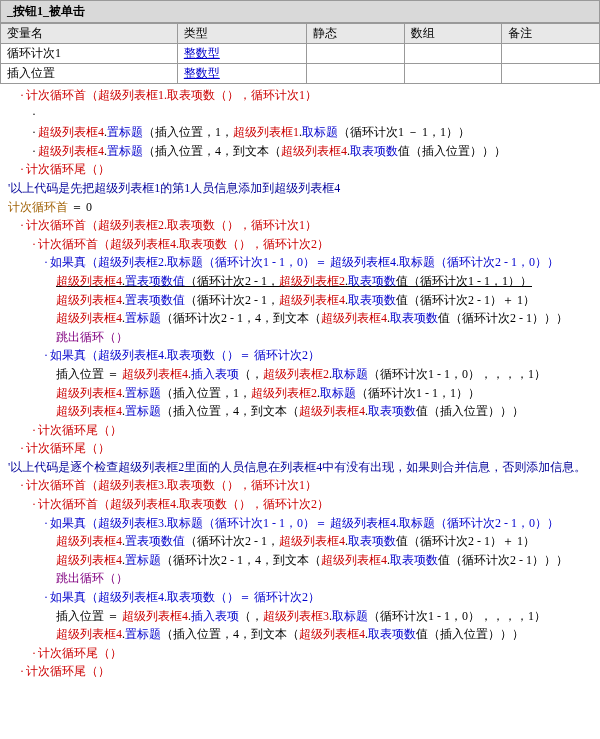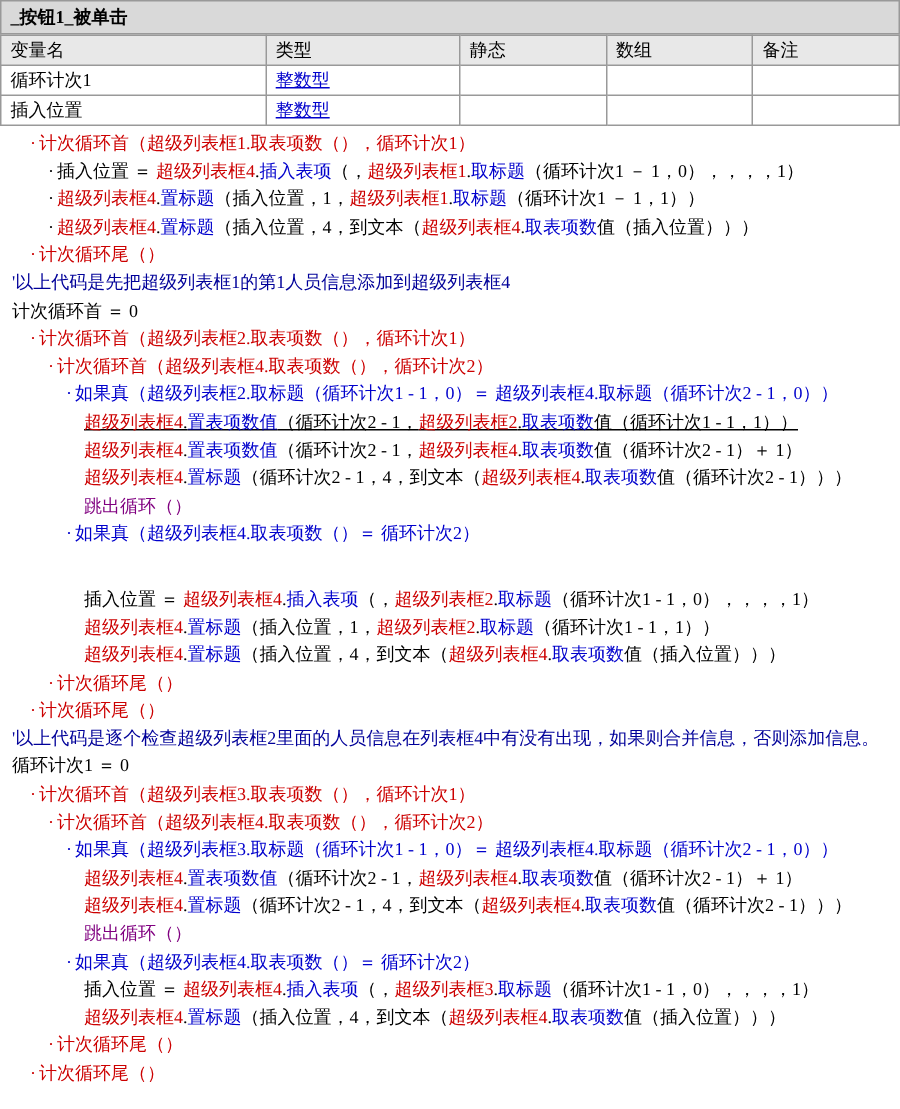--- a/index.html
+++ b/index.html
@@ -93,7 +93,7 @@
 
 <div class="code-area" id="code-area">
 <div class="line indent1" style="color: rgb(204, 0, 0);"><span style="margin-right: 2px; color: rgb(204, 0, 0);">·</span><span>计次循环首（超级列表框1.取表项数（），循环计次1）</span></div>
-    <div class="line indent2" style="color: rgb(0, 0, 0);"><span style="margin-right: 2px; color: rgb(0, 0, 0);">·</span><span>插入位置 ＝ <span style="color:#c00">超级列表框4</span>.<span style="color:#00c">插入表项</span>（，<span style="color:#c00">超级列表框1</span>.<span style="color:#00c">取标题</span>（循环计次1 － 1，0），，，，1）</span></div>
+    <div class="line indent2" style="color: rgb(0, 0, 0);"><span style="margin-right: 2px; color: rgb(0, 0, 0);">·</span></div>
     <div class="line indent2" style="color: rgb(0, 0, 0);"><span style="margin-right: 2px; color: rgb(0, 0, 0);">·</span><span><span style="color:#c00">超级列表框4</span>.<span style="color:#00c">置标题</span>（插入位置，1，<span style="color:#c00">超级列表框1</span>.<span style="color:#00c">取标题</span>（循环计次1 － 1，1））</span></div>
     <div class="line indent2" style="color: rgb(0, 0, 0);"><span style="margin-right: 2px; color: rgb(0, 0, 0);">·</span><span><span style="color:#c00">超级列表框4</span>.<span style="color:#00c">置标题</span>（插入位置，4，到文本（<span style="color:#c00">超级列表框4</span>.<span style="color:#00c">取表项数</span>值（插入位置）））</span></div>
     <div class="line indent1" style="color: rgb(204, 0, 0);"><span style="margin-right: 2px; color: rgb(204, 0, 0);">·</span><span>计次循环尾（）</span></div>

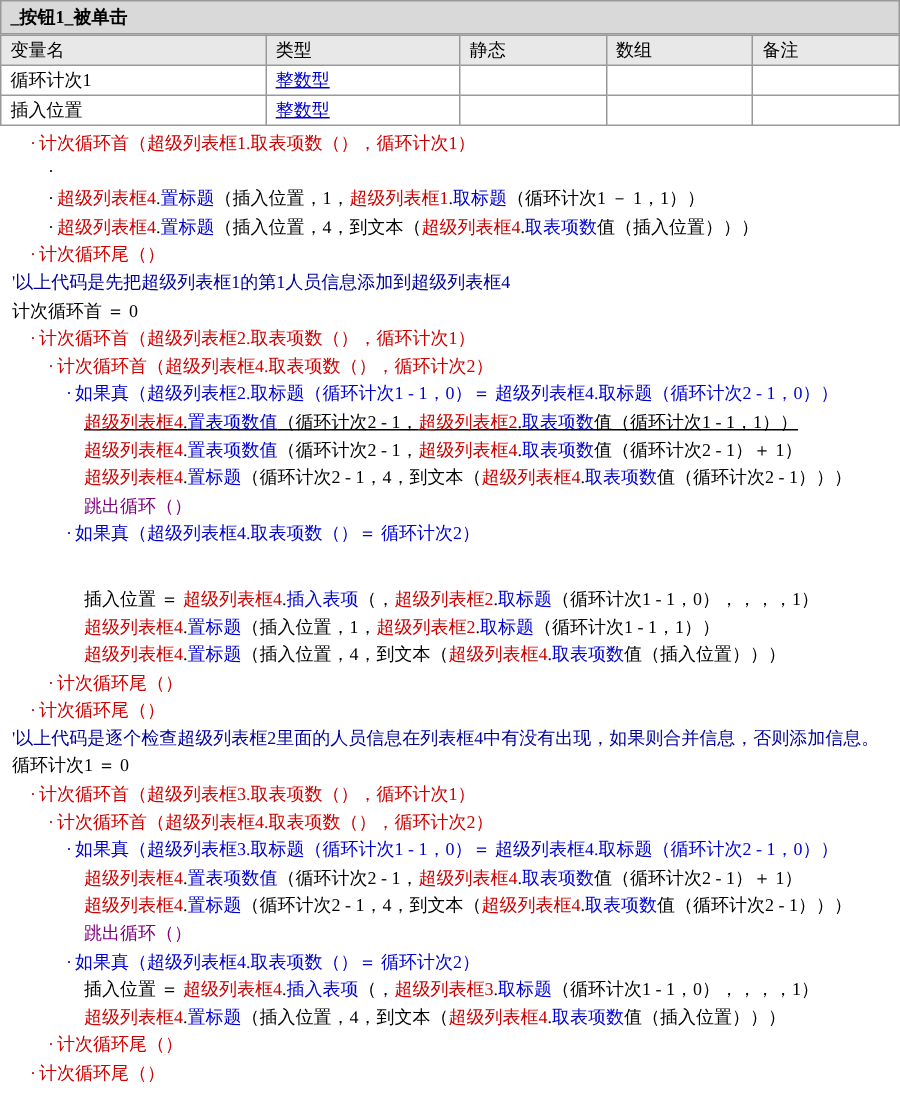--- a/index.html
+++ b/index.html
@@ -98,7 +98,7 @@
     <div class="line indent2" style="color: rgb(0, 0, 0);"><span style="margin-right: 2px; color: rgb(0, 0, 0);">·</span><span><span style="color:#c00">超级列表框4</span>.<span style="color:#00c">置标题</span>（插入位置，4，到文本（<span style="color:#c00">超级列表框4</span>.<span style="color:#00c">取表项数</span>值（插入位置）））</span></div>
     <div class="line indent1" style="color: rgb(204, 0, 0);"><span style="margin-right: 2px; color: rgb(204, 0, 0);">·</span><span>计次循环尾（）</span></div>
     <div class="line indent0" style="color: rgb(0, 0, 153);"><span>'以上代码是先把超级列表框1的第1人员信息添加到超级列表框4</span></div>
-    <div class="line indent0" style="color: rgb(0, 0, 0);"><span><span style="color:#000000">计次循环首</span> ＝ 0</span></div>
+    <div class="line indent0" style="color: rgb(0, 0, 0);"><span><span style="color:#a16207">计次循环首</span> ＝ 0</span></div>
     <div class="line indent1" style="color: rgb(204, 0, 0);"><span style="margin-right: 2px; color: rgb(204, 0, 0);">·</span><span>计次循环首（超级列表框2.取表项数（），循环计次1）</span></div>
     <div class="line indent2" style="color: rgb(204, 0, 0);"><span style="margin-right: 2px; color: rgb(204, 0, 0);">·</span><span>计次循环首（超级列表框4.取表项数（），循环计次2）</span></div>
     <div class="line indent3" style="color: rgb(0, 0, 204);"><span style="margin-right: 2px; color: rgb(0, 0, 204);">·</span><span>如果真（超级列表框2.取标题（循环计次1 - 1，0）＝ 超级列表框4.取标题（循环计次2 - 1，0））</span></div>

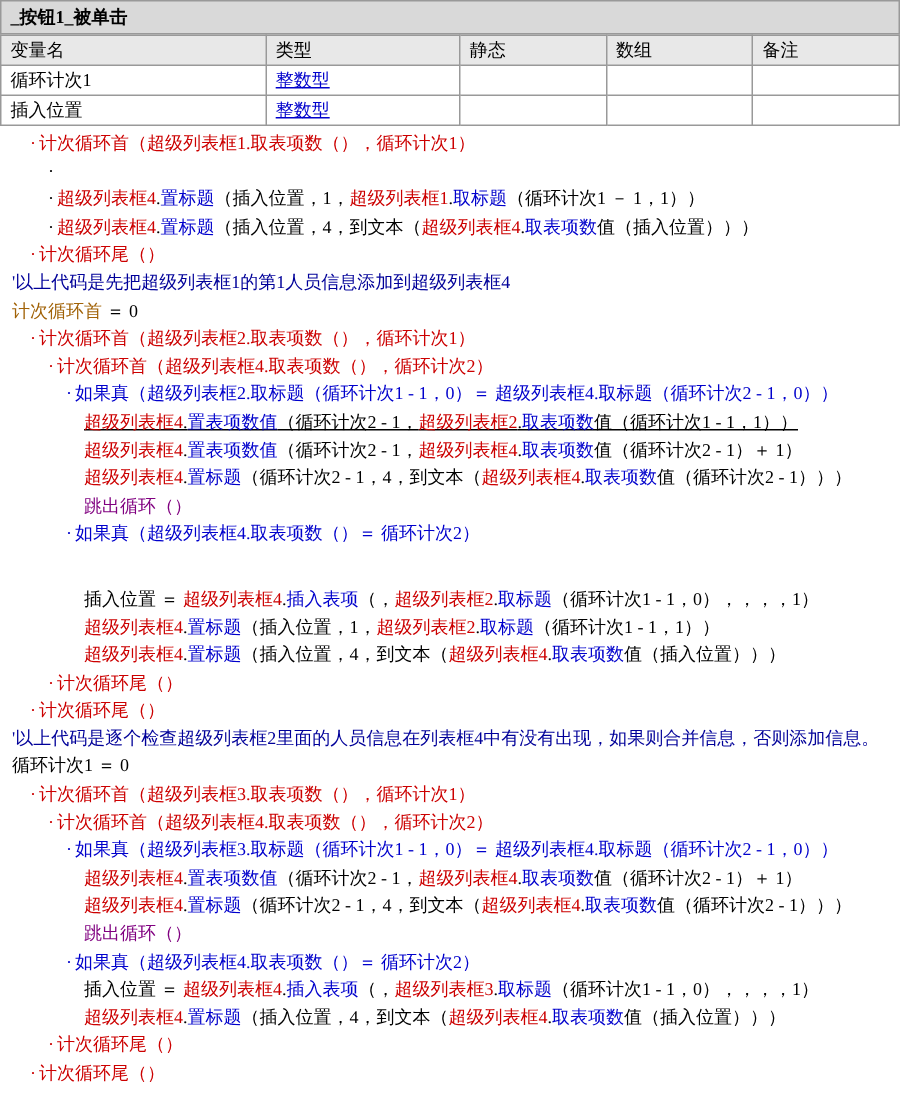--- a/index.html
+++ b/index.html
@@ -108,7 +108,7 @@
     <div class="line indent4" style="color: rgb(128, 0, 128);"><span>跳出循环（）</span></div>
     <div class="line indent3" style="color: rgb(0, 0, 0);"><span></span></div>
     <div class="line indent3" style="color: rgb(0, 0, 204);"><span style="margin-right: 2px; color: rgb(0, 0, 204);">·</span><span>如果真（超级列表框4.取表项数（）＝ 循环计次2）</span></div>
-    <div class="line indent4" style="color: rgb(0, 0, 0); margin-top: 25px;"><span>插入位置 ＝ <span style="color:#c00">超级列表框4</span>.<span style="color:#00c">插入表项</span>（，<span style="color:#c00">超级列表框2</span>.<span style="color:#00c">取标题</span>（循环计次1 - 1，0），，，，1）</span></div>
+    <div class="line indent4" style="color: rgb(0, 0, 0);"><span>插入位置 ＝ <span style="color:#c00">超级列表框4</span>.<span style="color:#00c">插入表项</span>（，<span style="color:#c00">超级列表框2</span>.<span style="color:#00c">取标题</span>（循环计次1 - 1，0），，，，1）</span></div>
     <div class="line indent4" style="color: rgb(0, 0, 0);"><span><span style="color:#c00">超级列表框4</span>.<span style="color:#00c">置标题</span>（插入位置，1，<span style="color:#c00">超级列表框2</span>.<span style="color:#00c">取标题</span>（循环计次1 - 1，1））</span></div>
     <div class="line indent4" style="color: rgb(0, 0, 0);"><span><span style="color:#c00">超级列表框4</span>.<span style="color:#00c">置标题</span>（插入位置，4，到文本（<span style="color:#c00">超级列表框4</span>.<span style="color:#00c">取表项数</span>值（插入位置）））</span></div>
     <div class="line indent2" style="color: rgb(204, 0, 0);"><span style="margin-right: 2px; color: rgb(204, 0, 0);">·</span><span>计次循环尾（）</span></div>

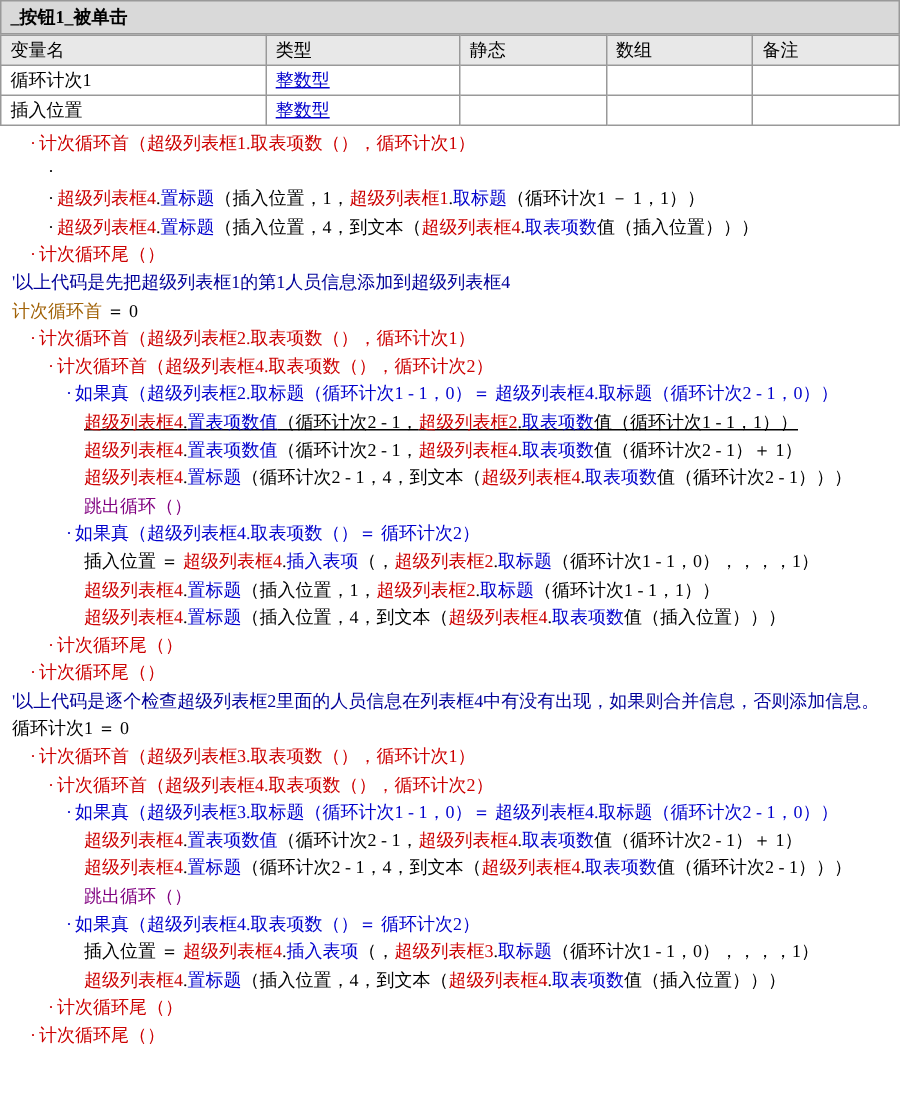--- a/index.html
+++ b/index.html
@@ -114,7 +114,6 @@
     <div class="line indent2" style="color: rgb(204, 0, 0);"><span style="margin-right: 2px; color: rgb(204, 0, 0);">·</span><span>计次循环尾（）</span></div>
     <div class="line indent1" style="color: rgb(204, 0, 0);"><span style="margin-right: 2px; color: rgb(204, 0, 0);">·</span><span>计次循环尾（）</span></div>
     <div class="line indent0" style="color: rgb(0, 0, 153);"><span>'以上代码是逐个检查超级列表框2里面的人员信息在列表框4中有没有出现，如果则合并信息，否则添加信息。</span></div>
-    <div class="line indent0" style="color: rgb(0, 0, 0);"><span>循环计次1 ＝ 0</span></div>
     <div class="line indent1" style="color: rgb(204, 0, 0);"><span style="margin-right: 2px; color: rgb(204, 0, 0);">·</span><span>计次循环首（超级列表框3.取表项数（），循环计次1）</span></div>
     <div class="line indent2" style="color: rgb(204, 0, 0);"><span style="margin-right: 2px; color: rgb(204, 0, 0);">·</span><span>计次循环首（超级列表框4.取表项数（），循环计次2）</span></div>
     <div class="line indent3" style="color: rgb(0, 0, 204);"><span style="margin-right: 2px; color: rgb(0, 0, 204);">·</span><span>如果真（超级列表框3.取标题（循环计次1 - 1，0）＝ 超级列表框4.取标题（循环计次2 - 1，0））</span></div>

